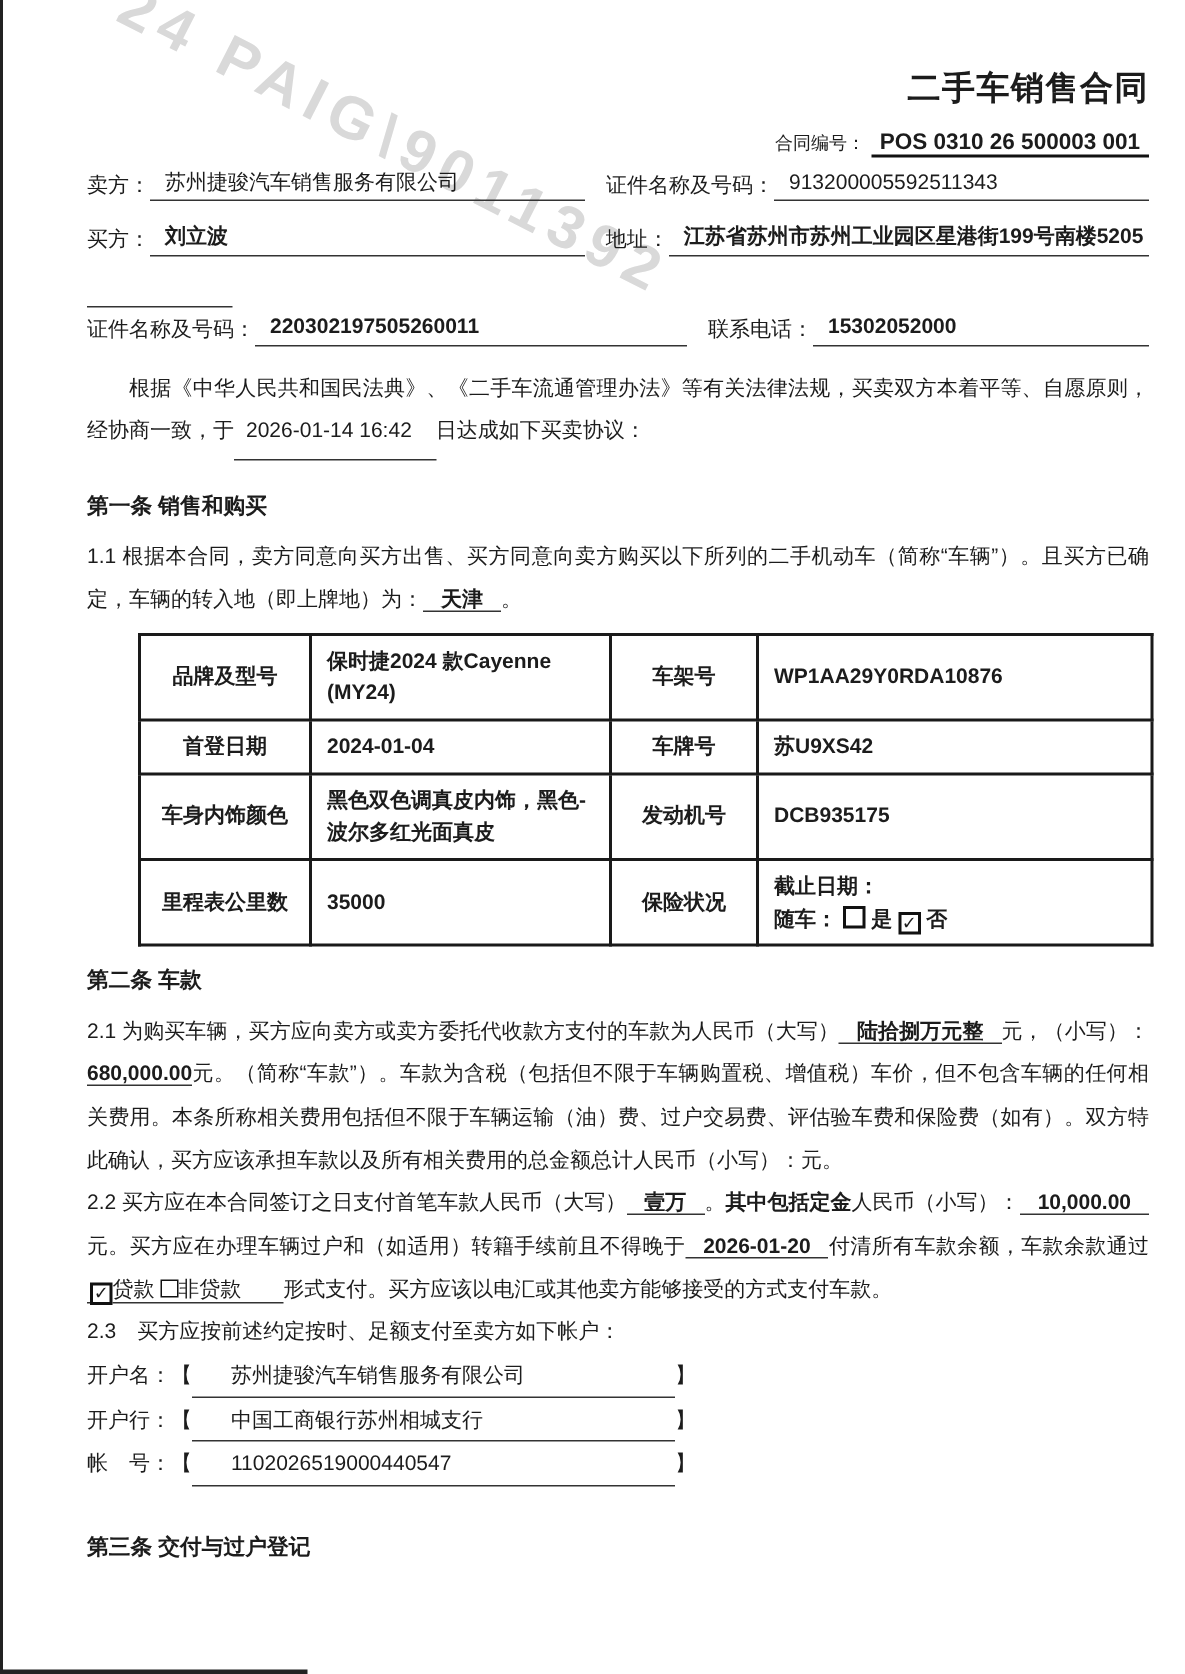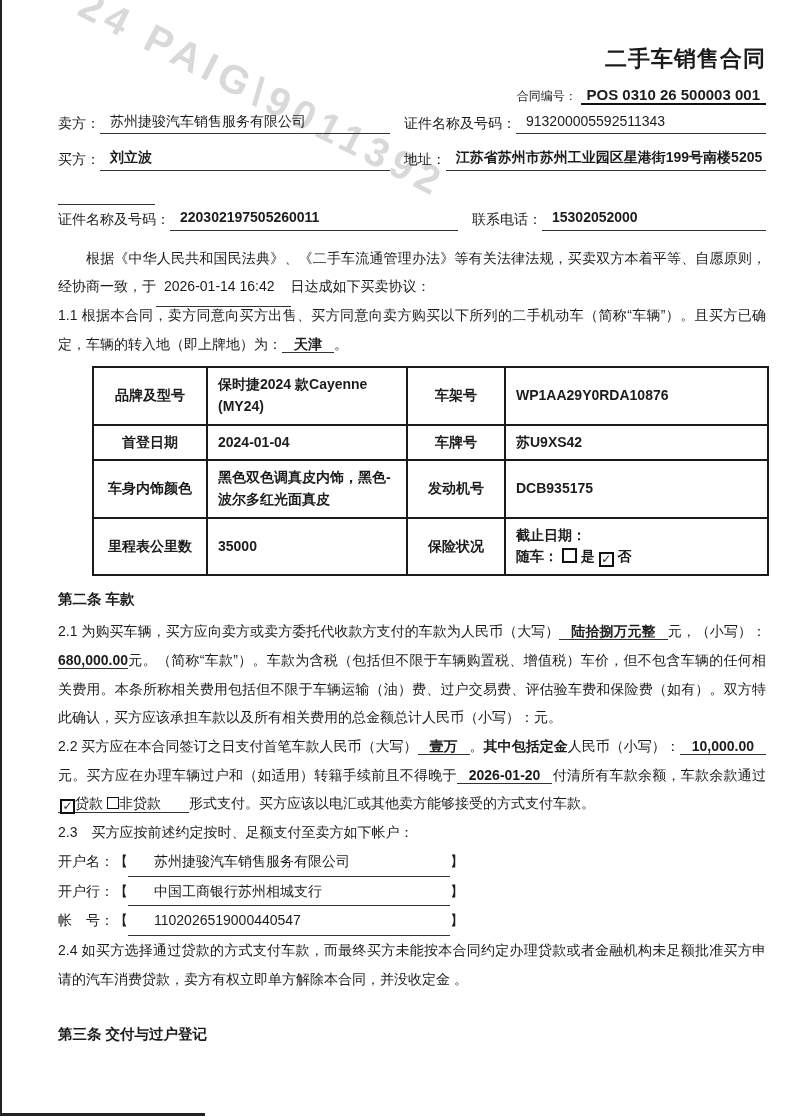--- a/index.html
+++ b/index.html
@@ -106,6 +106,7 @@
 
   <p class="body-p indent preamble"><span>根据《中华人民共和国民法典》、《二手车流通管理办法》等有关法律法规，买卖双方本着平等、自愿原则，经协商一致，于</span><span class="u" style="padding:0 16px 12px 8px;">2026-01-14 16:42</span><span>日达成如下买卖协议：</span></p>
 
+  <div class="sec-h">第一条 销售和购买</div>
 
   <p class="body-p"><span>1.1 根据本合同，卖方同意向买方出售、买方同意向卖方购买以下所列的二手机动车（简称“车辆”）。且买方已确定，车辆的转入地（即上牌地）为：</span><span class="uval">天津</span><span>。</span></p>
 

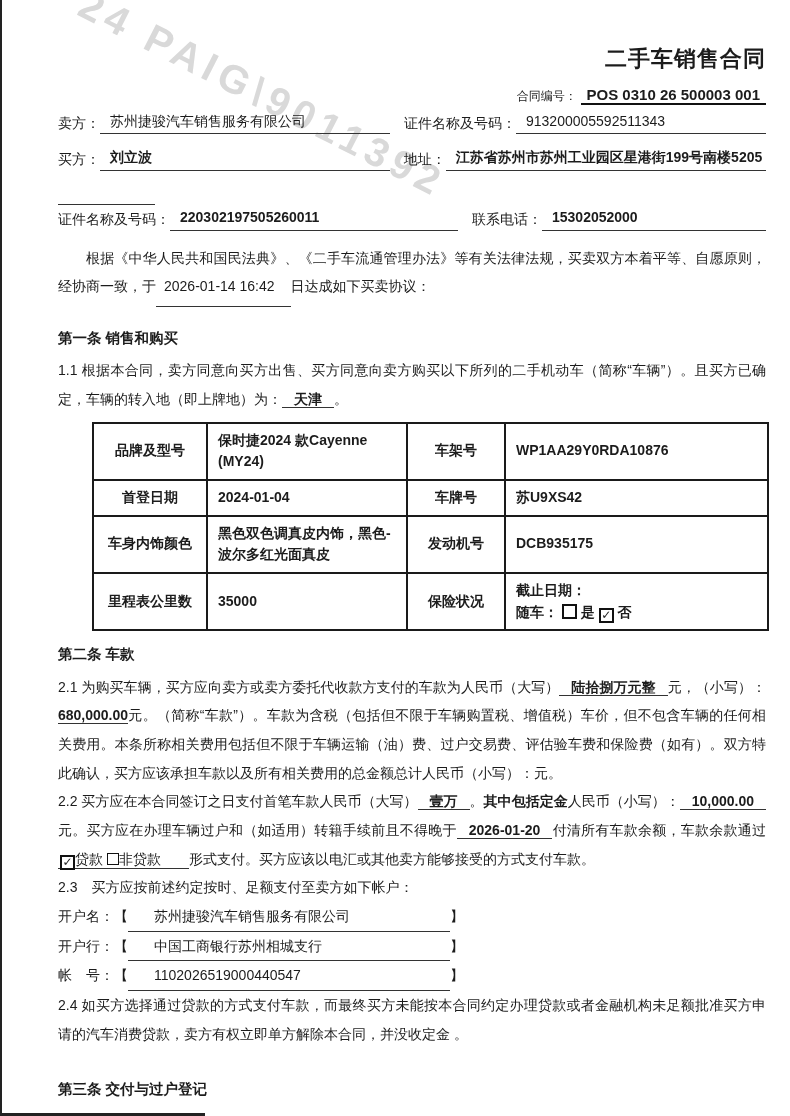--- a/index.html
+++ b/index.html
@@ -166,7 +166,6 @@
     <span>帐　号：</span><span>【</span><span class="val">1102026519000440547</span><span>】</span>
   </div>
 
-  <p class="body-p">2.4 如买方选择通过贷款的方式支付车款，而最终买方未能按本合同约定办理贷款或者金融机构未足额批准买方申请的汽车消费贷款，卖方有权立即单方解除本合同，并没收定金 。</p>
 
   <div class="sec-h" style="margin-top:30px;">第三条 交付与过户登记</div>
 

